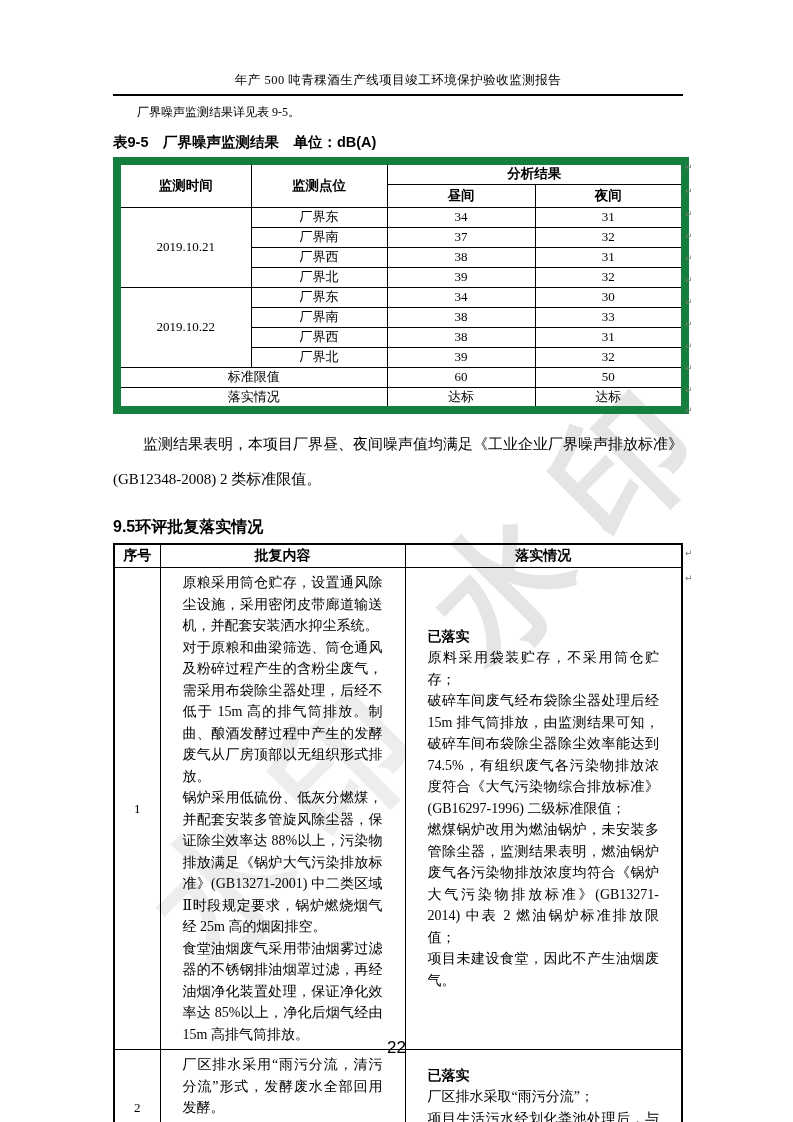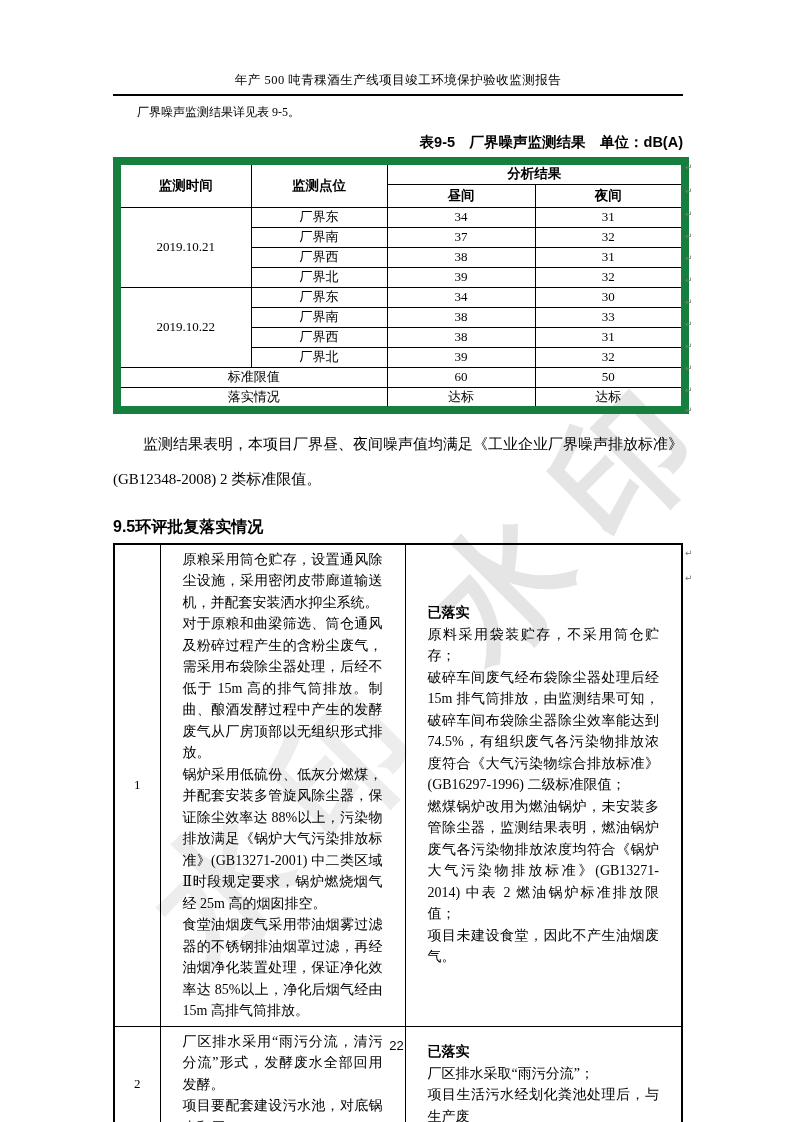--- a/index.html
+++ b/index.html
@@ -38,7 +38,7 @@
   .intro { font-size: 12px; text-indent: 2em; margin-top: 8px; }
   .tbl-caption {
     font-family: "Liberation Sans", "DejaVu Sans", sans-serif;
-    font-weight: bold; font-size: 14.5px; text-align: right; margin-top: 12px;
+    font-weight: bold; font-size: 14.5px; text-align: left; margin-top: 12px;
   }
   .tbl-wrap { position: relative; margin-top: 5px; }
   table { border-collapse: collapse; width: 568px; table-layout: fixed; }

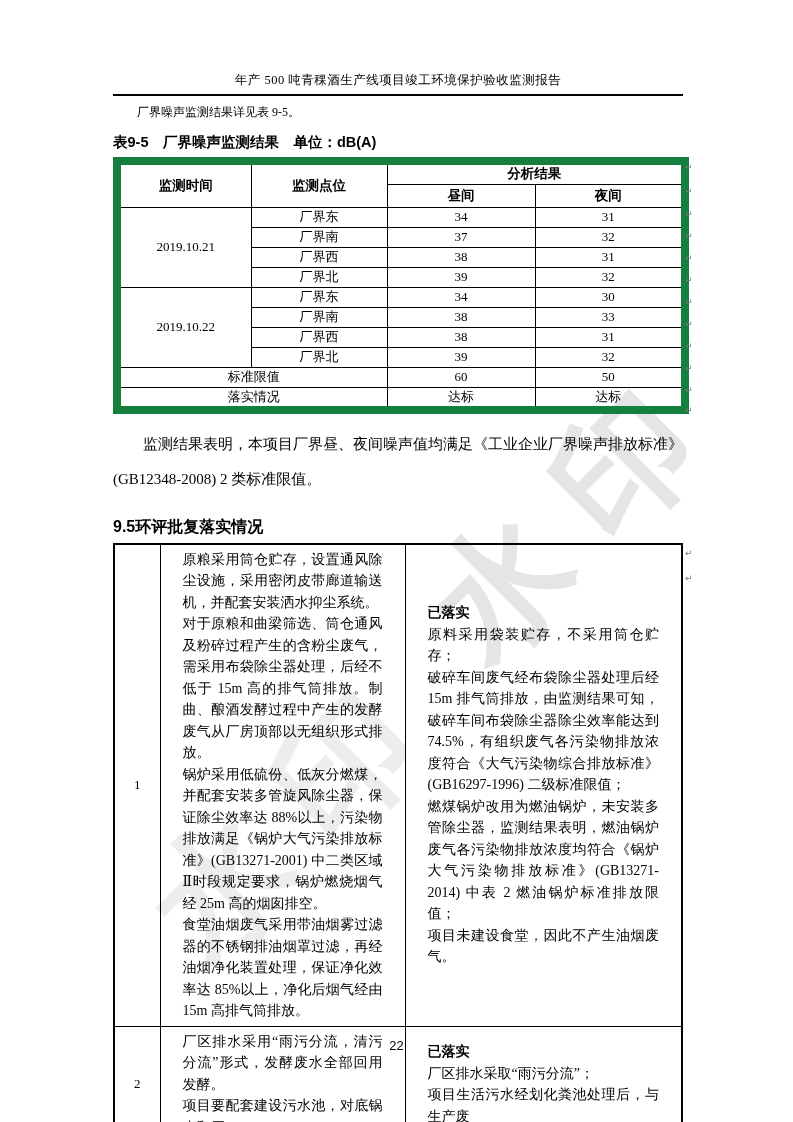--- a/index.html
+++ b/index.html
@@ -190,6 +190,11 @@
             <col style="width:277px">
           </colgroup>
         <tbody>
+            <tr>
+          <th>序号</th>
+          <th>批复内容</th>
+          <th>落实情况</th>
+        </tr>
         <tr class="row-tall">
           <td class="no-cell">1</td>
           <td class="text-cell">

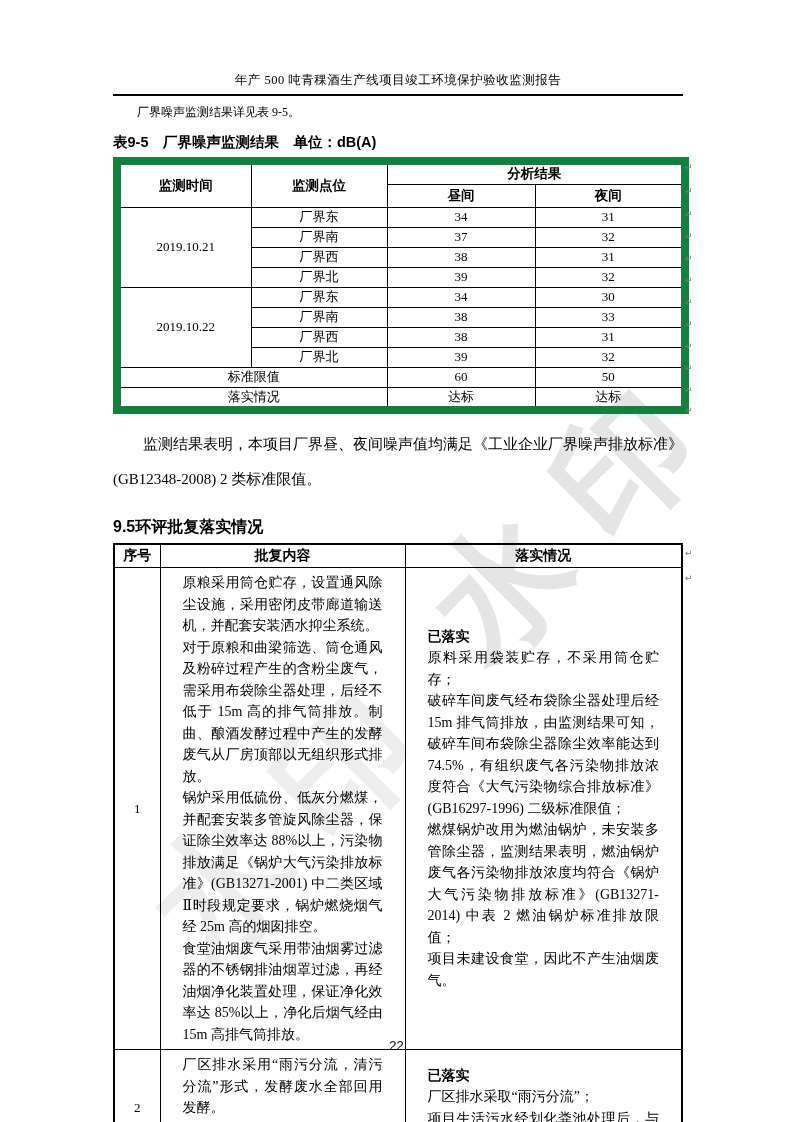--- a/index.html
+++ b/index.html
@@ -69,7 +69,7 @@
   .conclusion { font-size: 15px; text-indent: 2em; line-height: 35px; margin-top: 13px; }
   .page-number {
     position: absolute; z-index: 1; left: 0; top: 1038px; width: 793px;
-    text-align: center; font-size: 13px;
+    text-align: center; font-size: 17px;
     font-family: "Liberation Sans", "DejaVu Sans", sans-serif;
   }
 </style>

